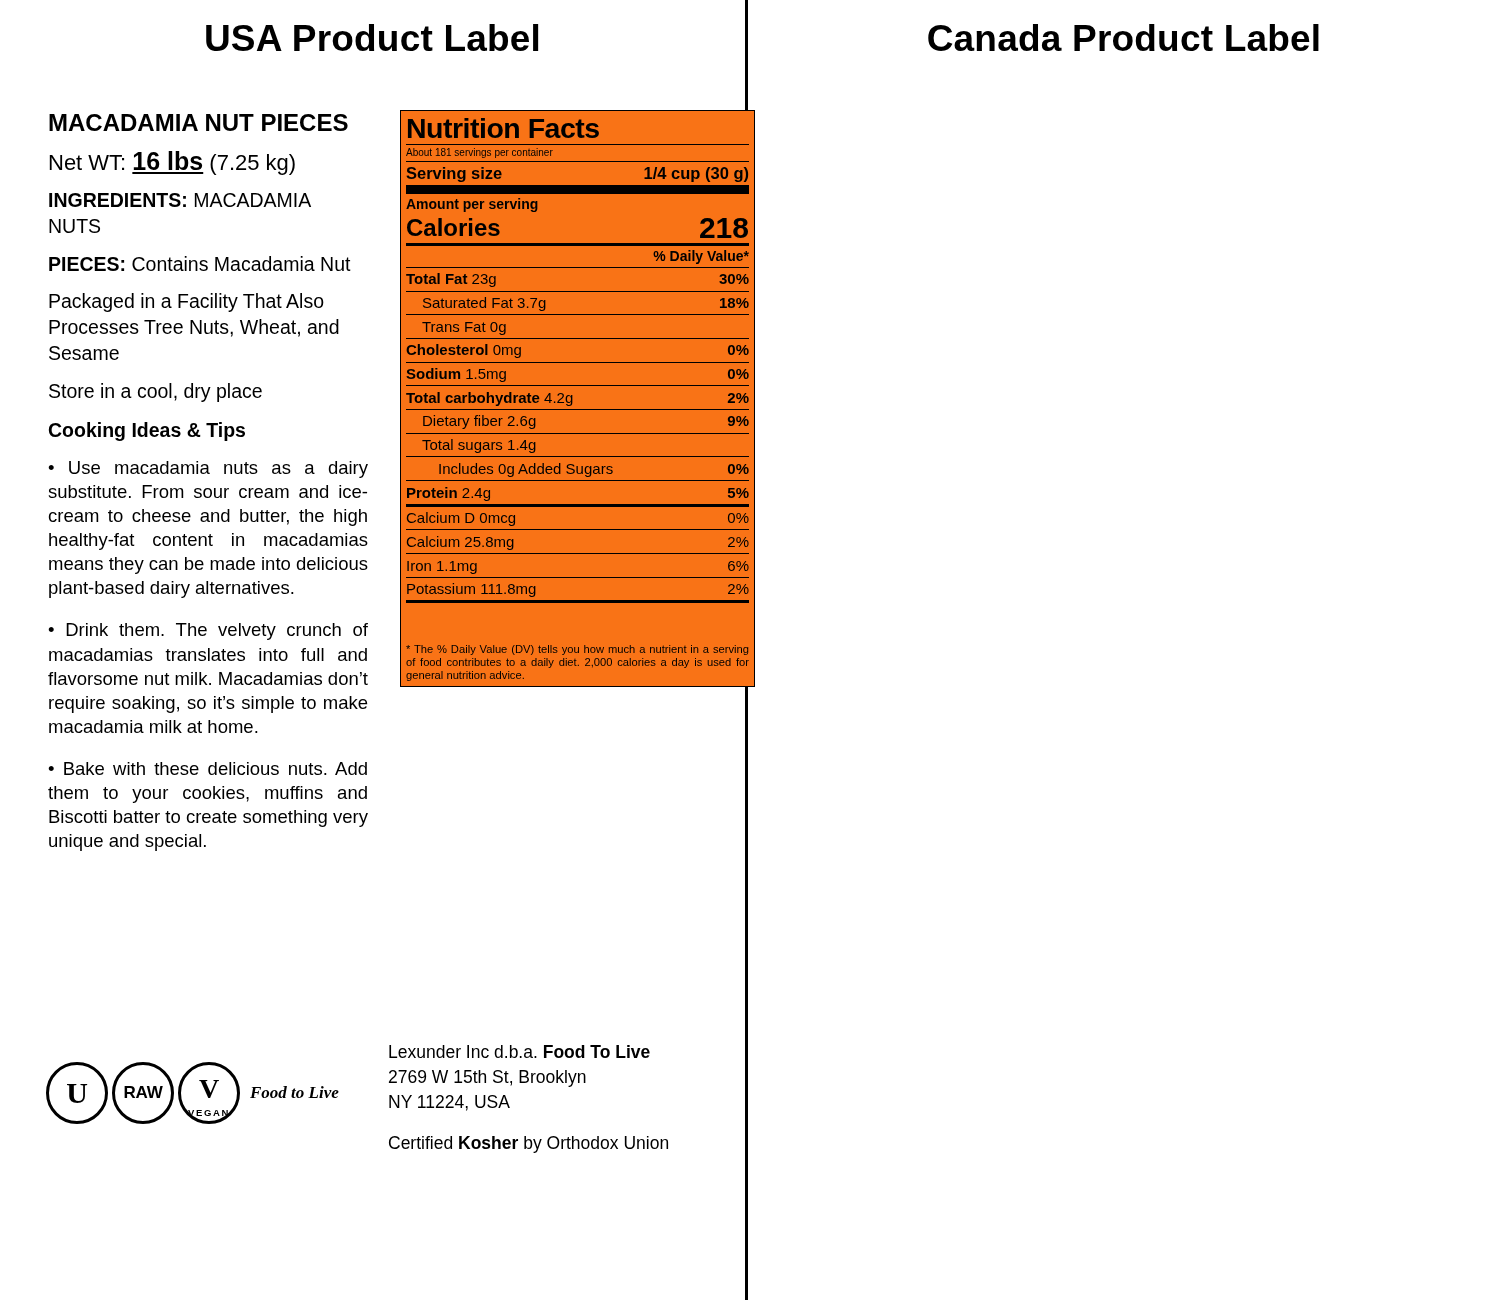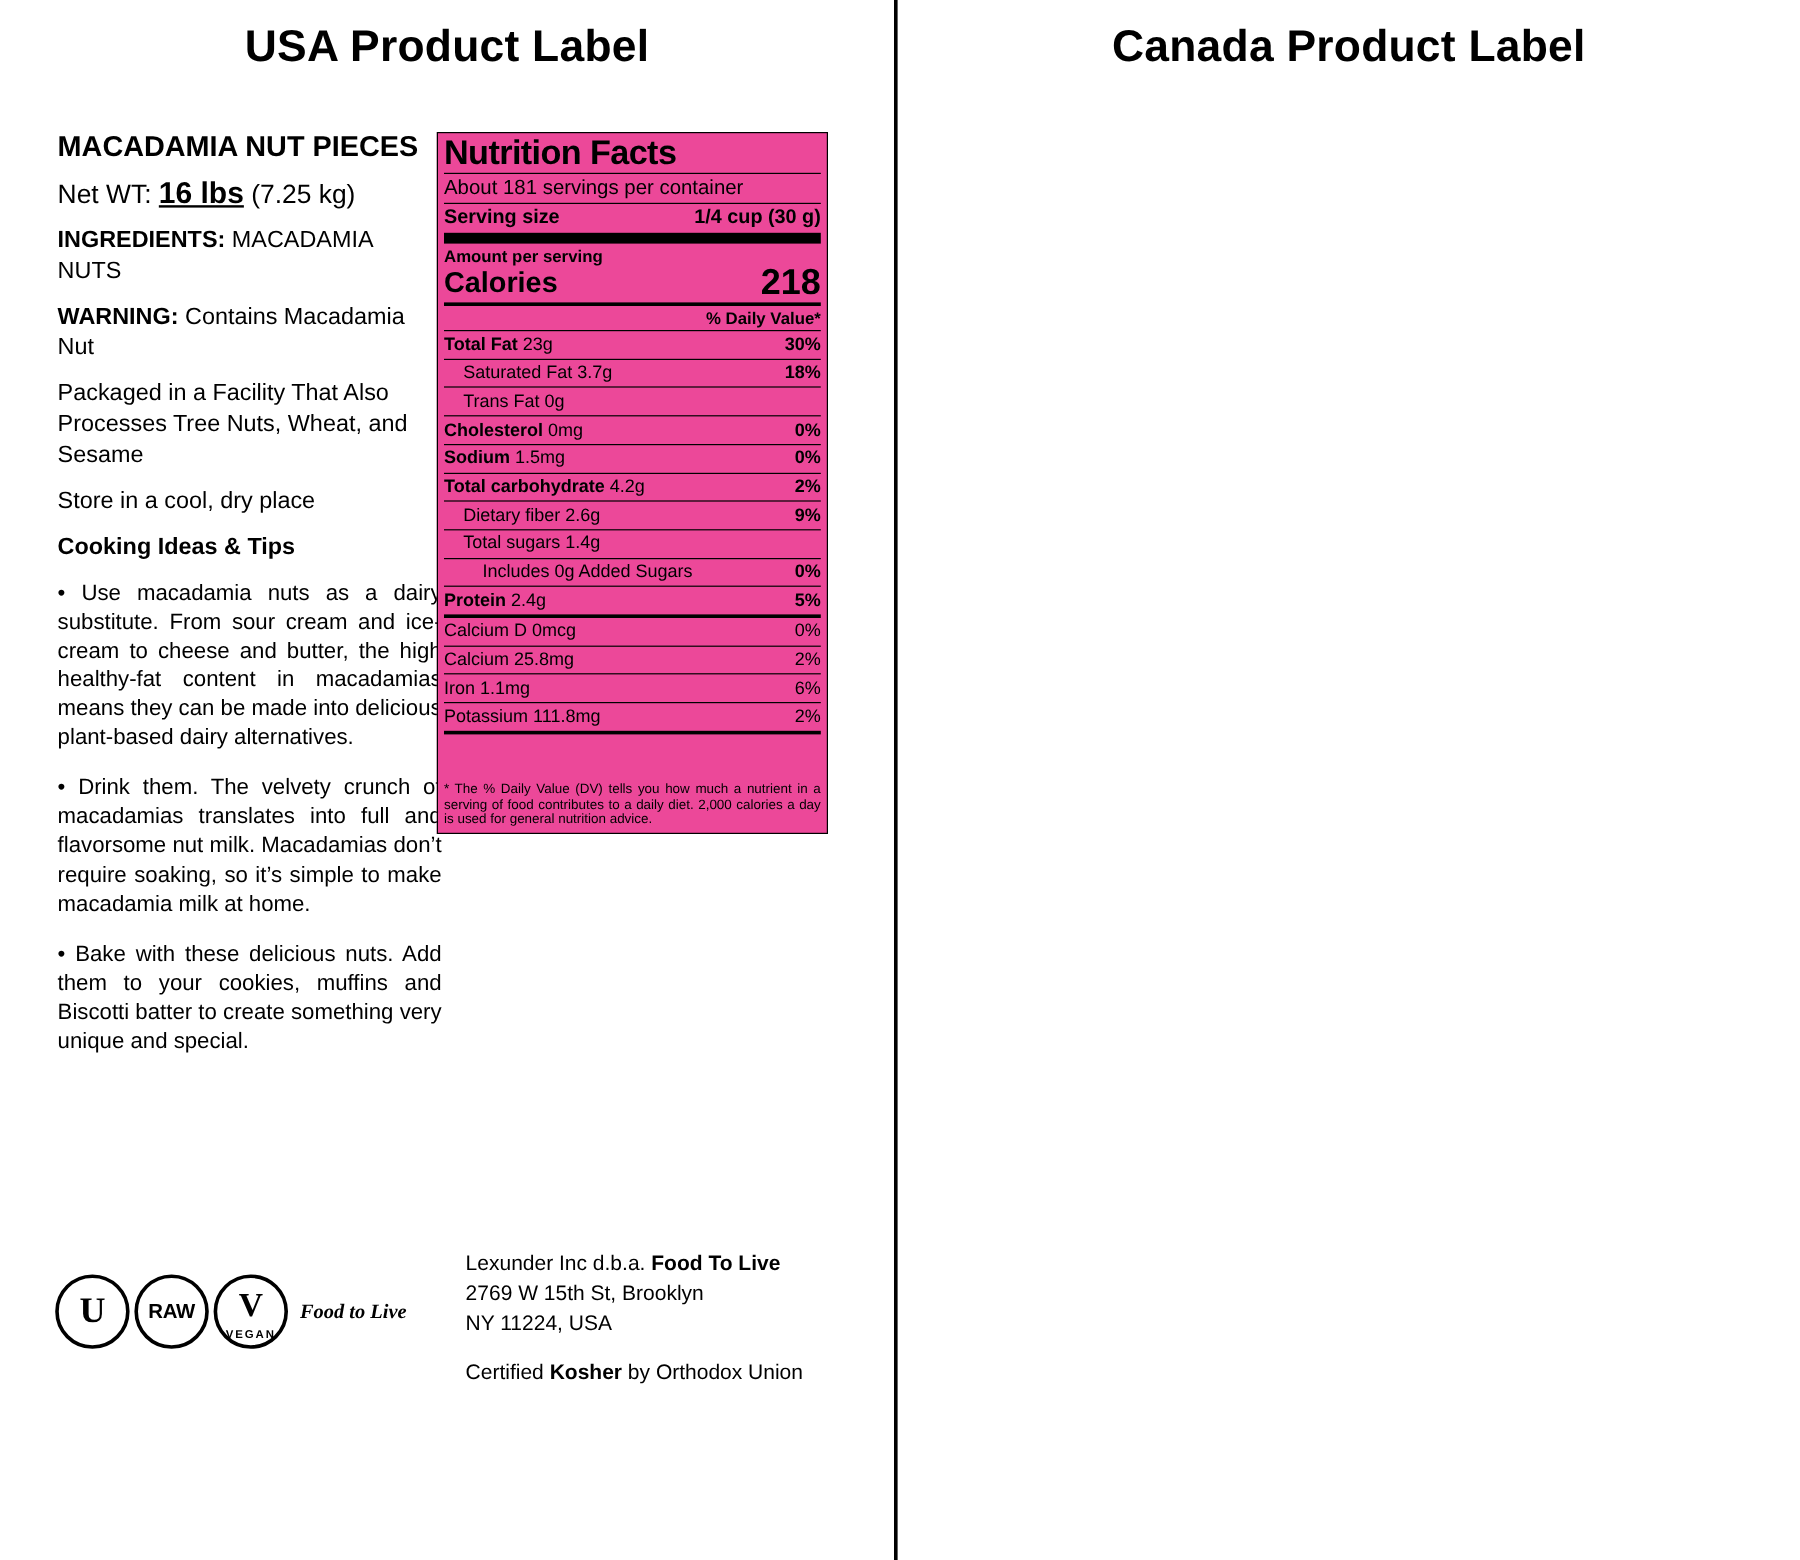--- a/index.html
+++ b/index.html
@@ -68,14 +68,14 @@
   
   .nf-usa {
     position: absolute;
-    left: 364px;
+    left: 400px;
     top: 110px;
-    width: 326px;
+    width: 355px;
     border: 1.5px solid #000;
     padding: 3px 5px 4px 5px;
     font-size: 14px;
     line-height: 1.18;
-    background: #ec4899;
+    background: #f97316;
   }
   .nf-title {
     font-size: 28.5px;

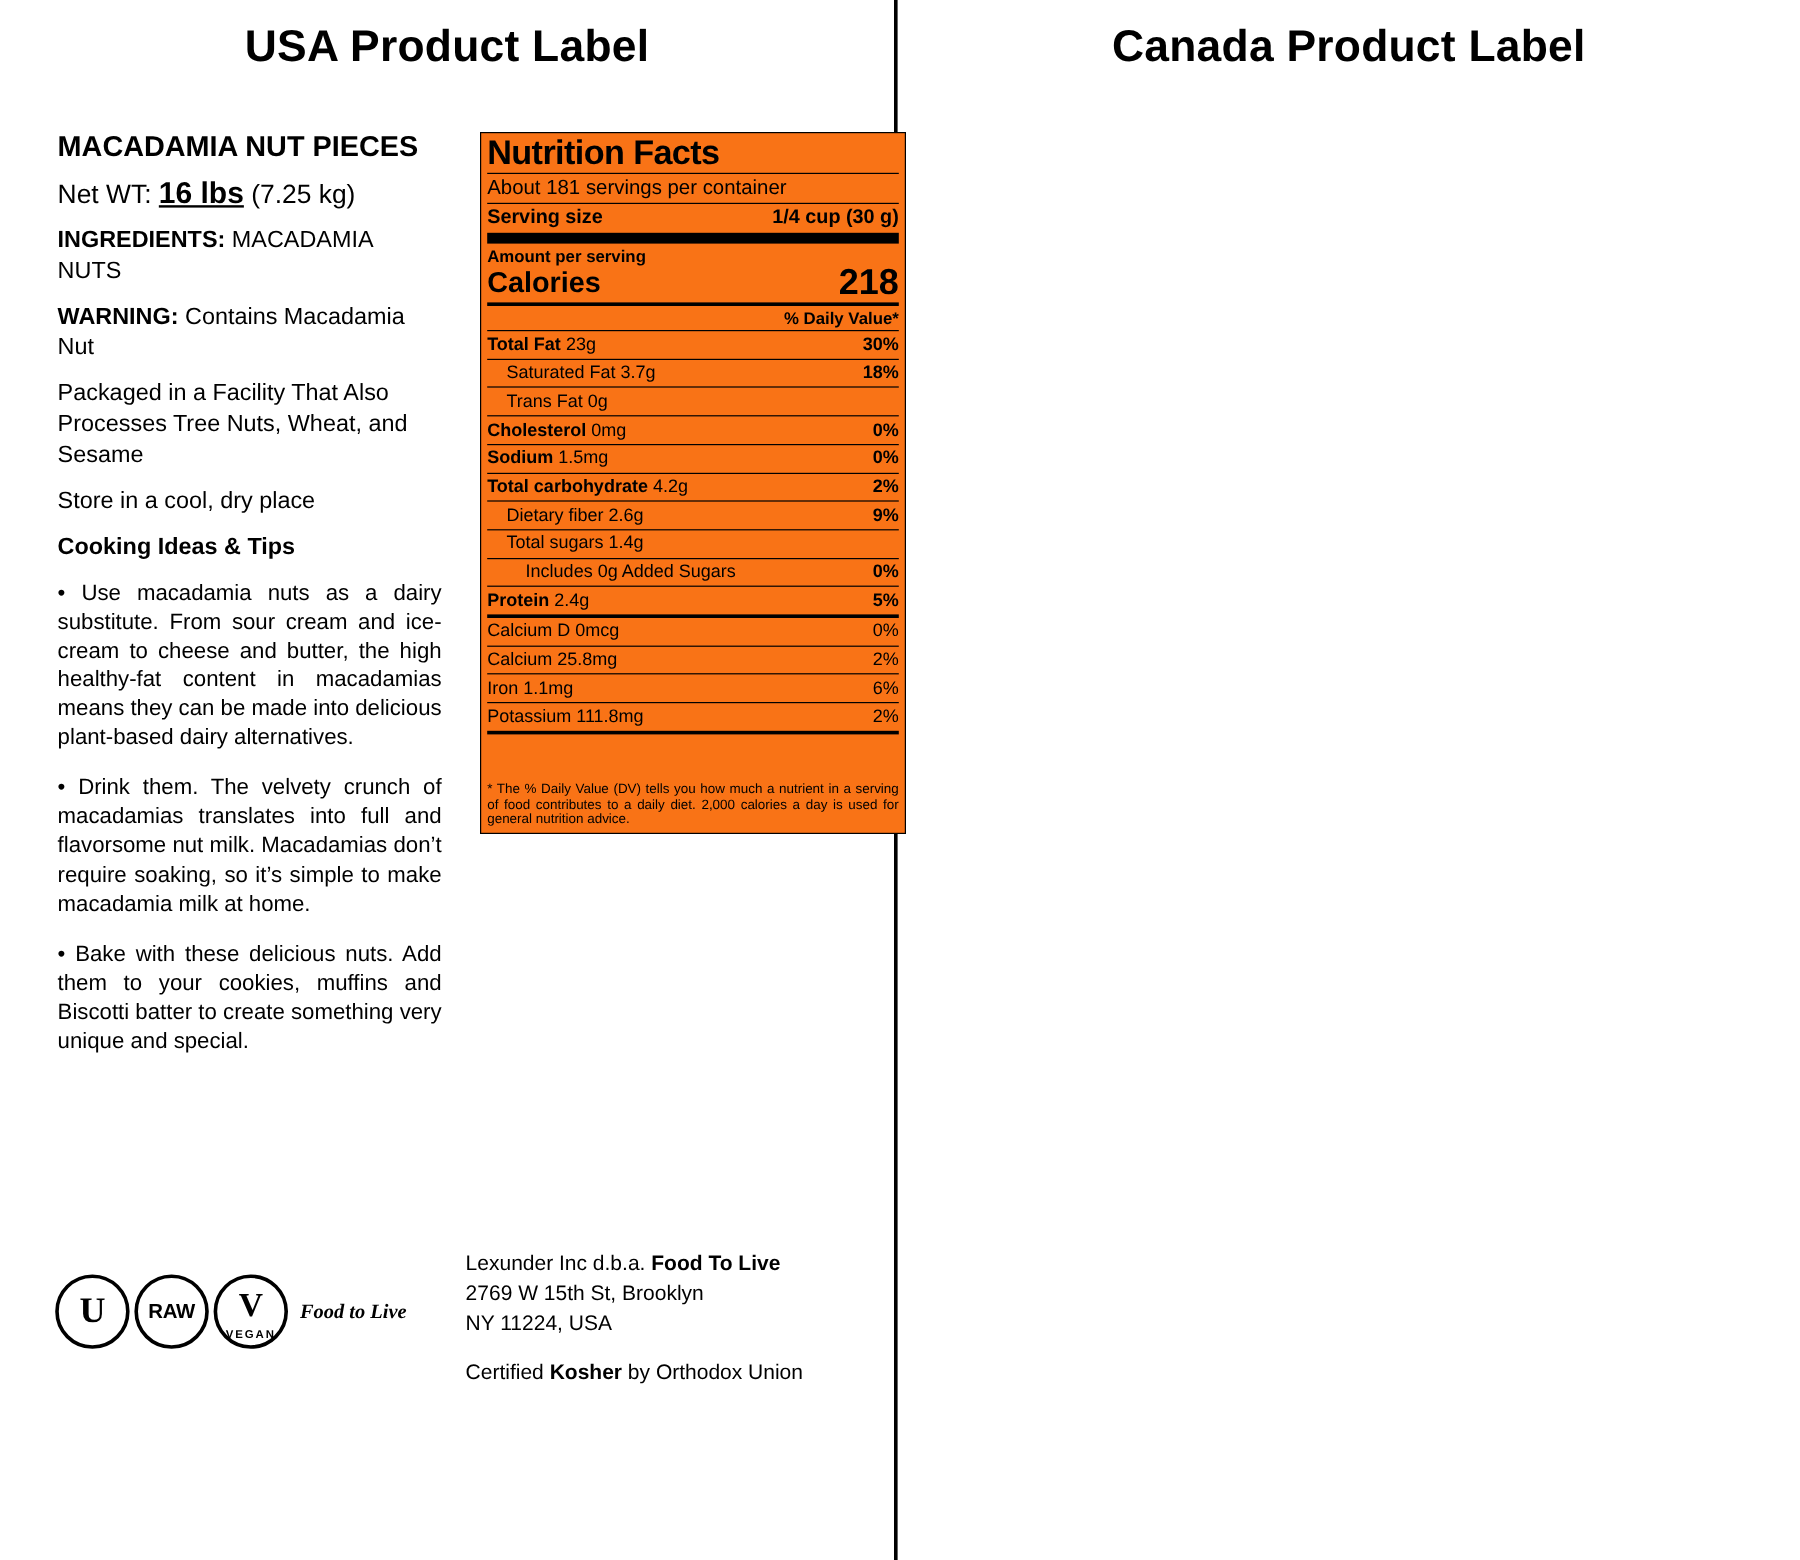--- a/index.html
+++ b/index.html
@@ -86,7 +86,7 @@
   .rule-thin { border-bottom: 1px solid #000; margin: 1px 0; }
   .rule-med { border-bottom: 3px solid #000; margin: 1px 0; }
   .rule-thick { border-bottom: 9px solid #000; margin: 1px 0; }
-  .nf-servings { font-size: 17px; padding: 1px 0; }
+  .nf-servings { font-size: 10px; padding: 1px 0; }
   .nf-row { display: flex; justify-content: space-between; align-items: baseline; padding: 1px 0; }
   .nf-serving-size { font-size: 16.5px; font-weight: bold; }
   .nf-amount { font-size: 14px; font-weight: bold; padding: 1px 0; }

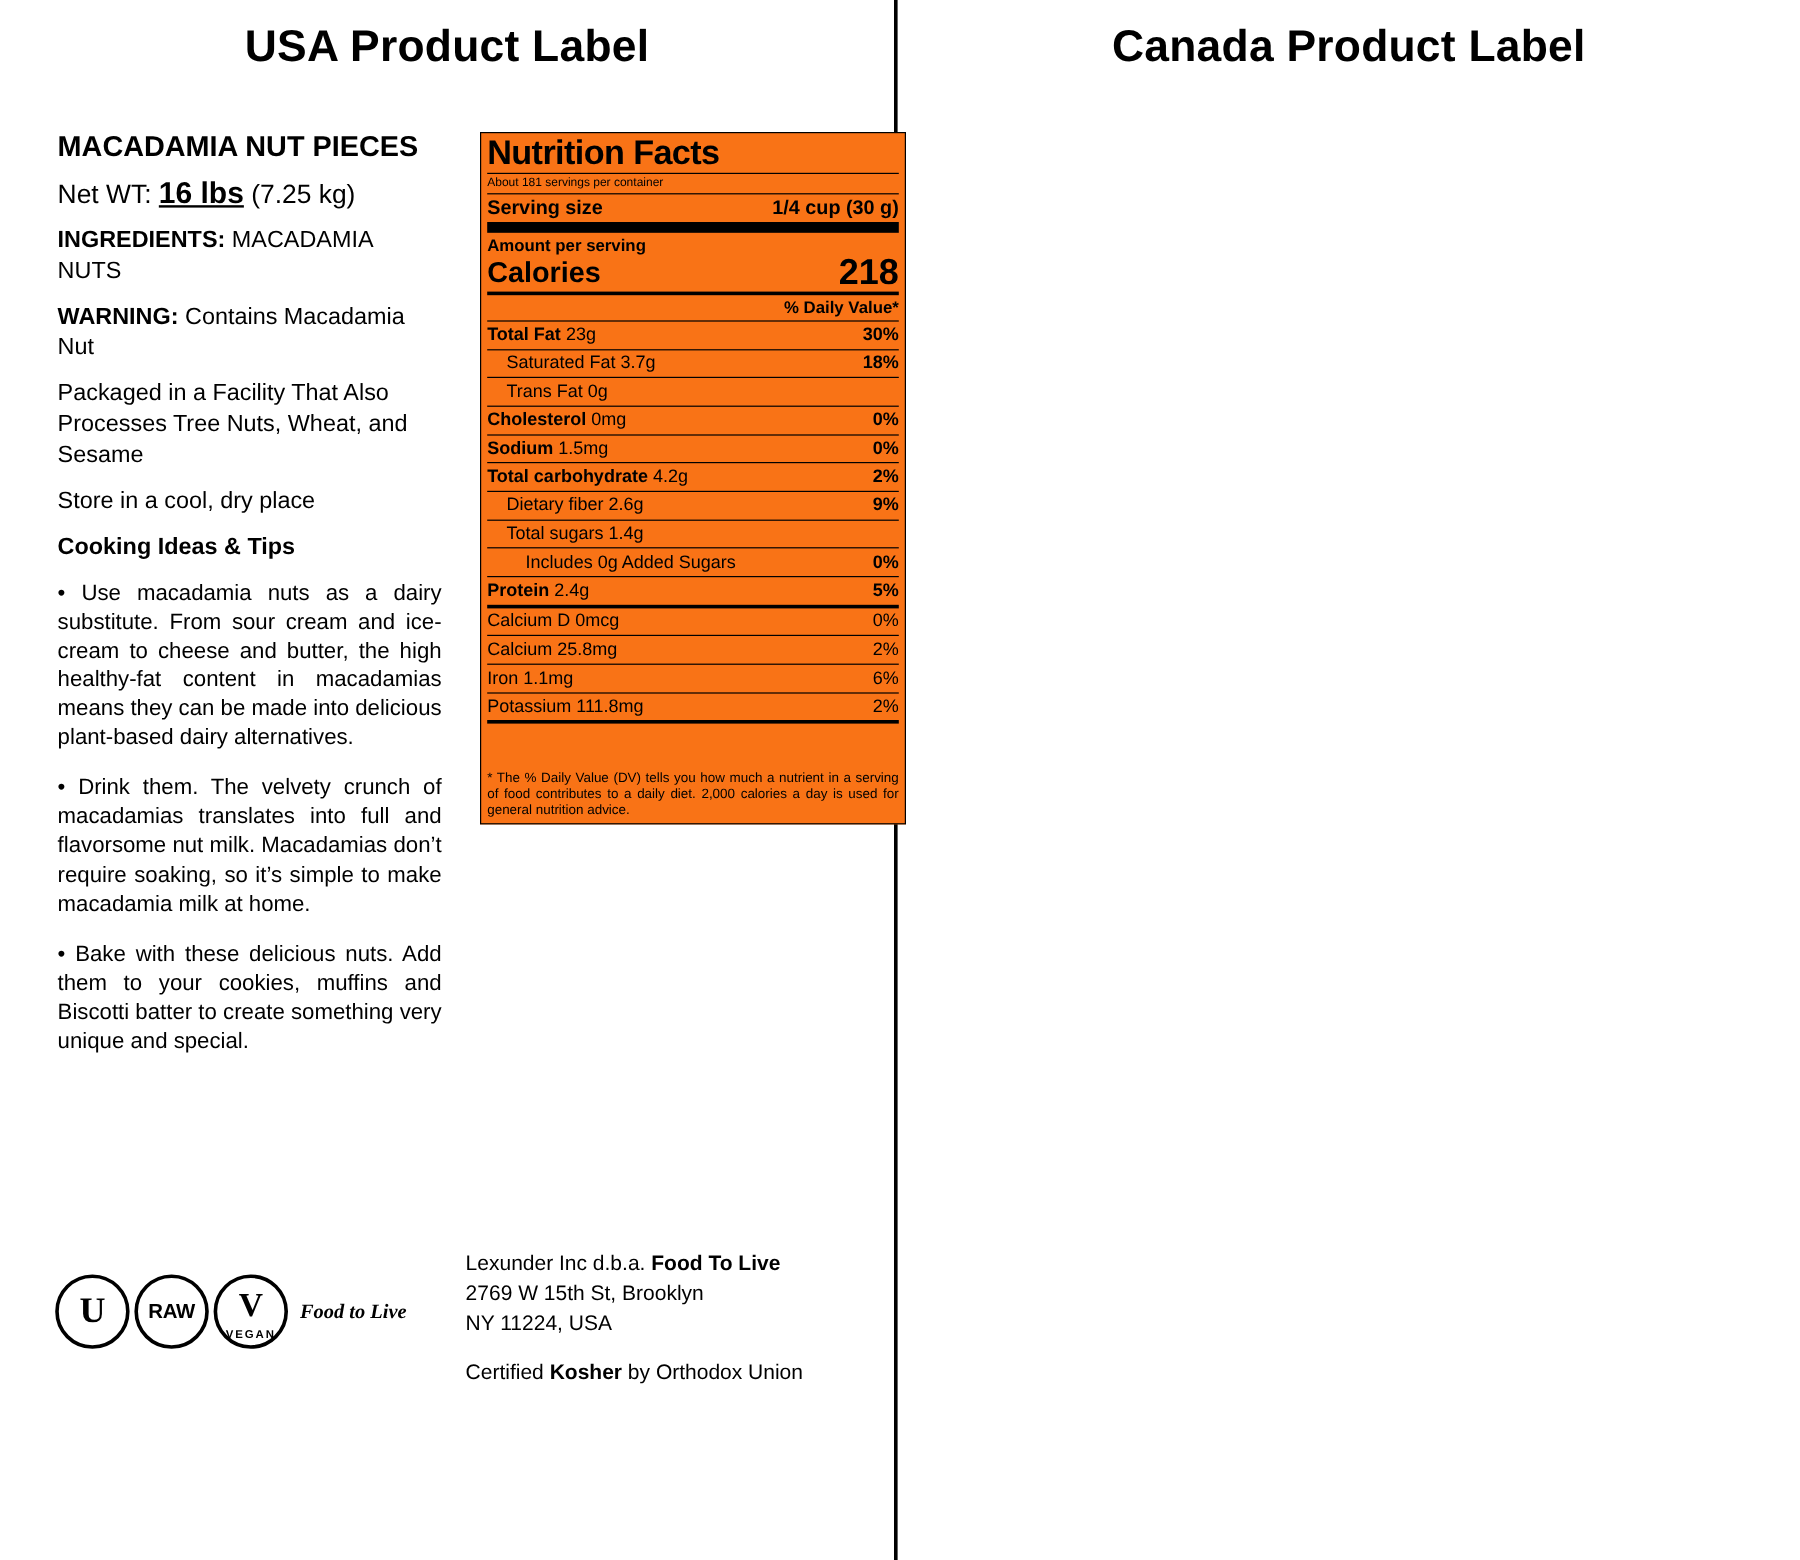--- a/index.html
+++ b/index.html
@@ -161,7 +161,7 @@
       </div>
 
       <div class="para">
-        <b>WARNING:</b>
+        <b>PIECES:</b>
         <span>Contains Macadamia Nut</span>
       </div>
 

